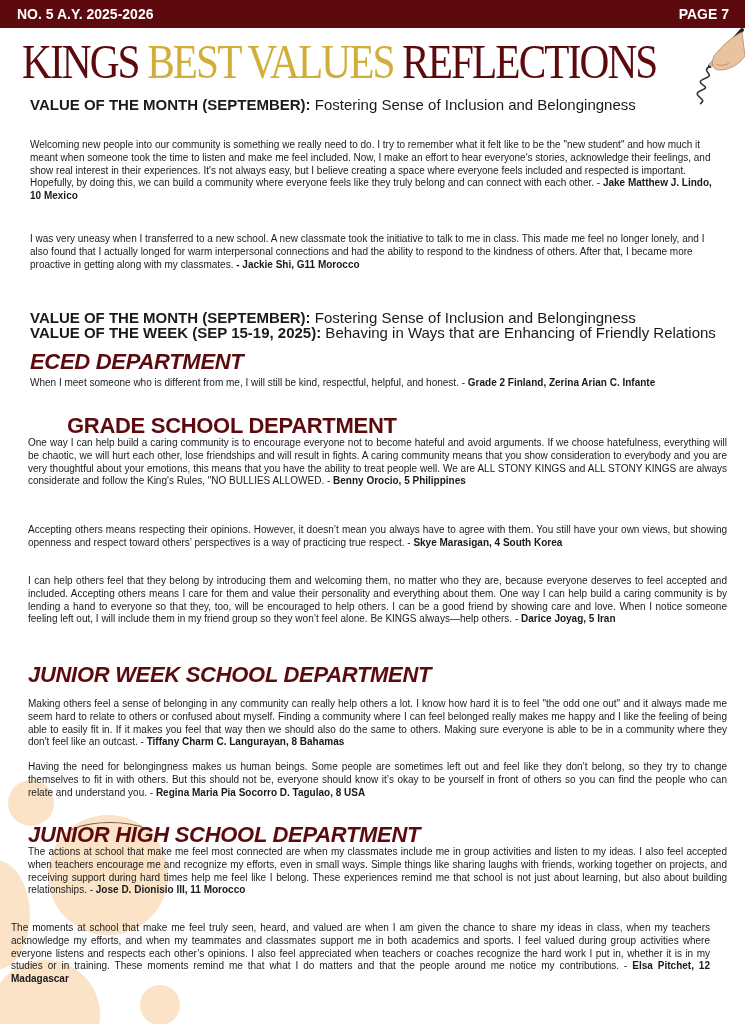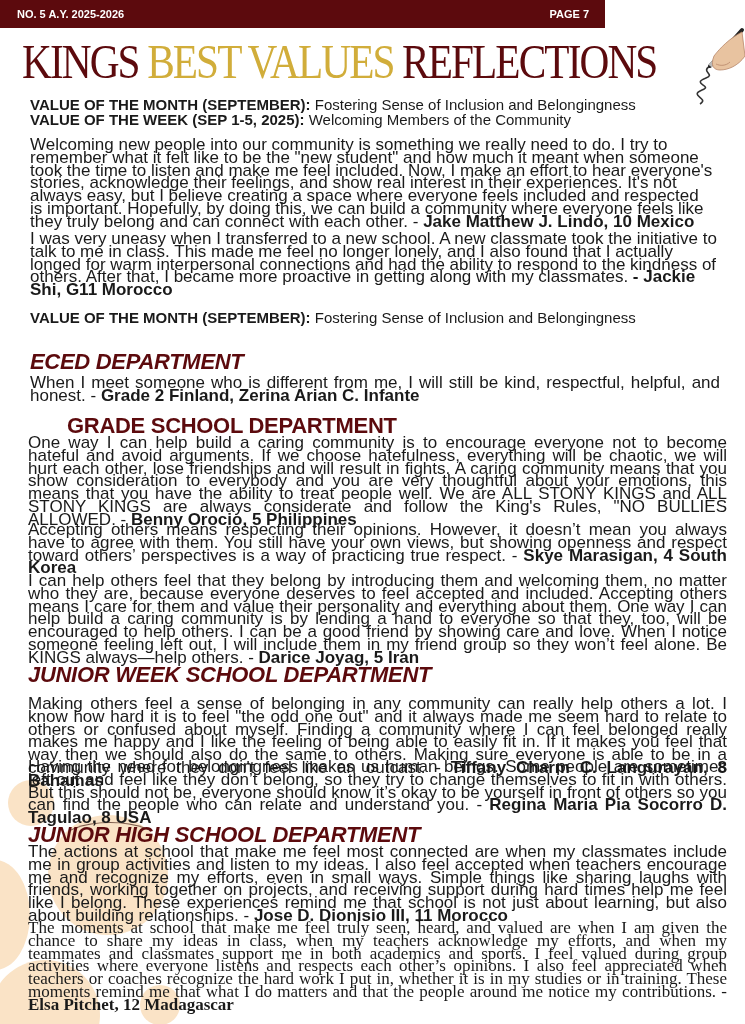--- a/index.html
+++ b/index.html
@@ -7,9 +7,9 @@
   body { position: relative; font-family: "Liberation Sans", sans-serif; color: #1a1a1a; }
 
   .topbar {
-    position: absolute; left: 0; top: 0; width: 605px; height: 28px;
+    position: absolute; left: 0; top: 0; width: 745px; height: 28px;
     background: #5c0a0d; color: #ffffff;
-    font-family: "Liberation Sans", sans-serif; font-weight: bold; font-size: 11px;
+    font-family: "Liberation Sans", sans-serif; font-weight: bold; font-size: 14px;
     display: flex; align-items: center; justify-content: space-between;
     padding: 0 16px 0 17px;
   }

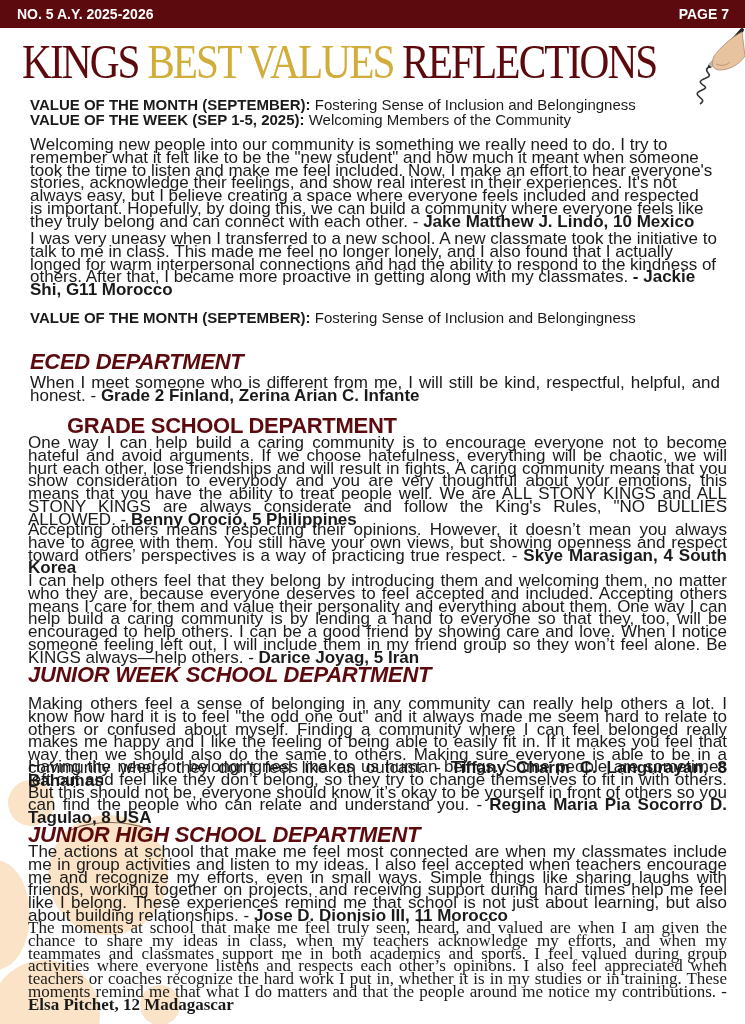--- a/index.html
+++ b/index.html
@@ -77,7 +77,6 @@
 
   <div class="val-block" style="top:97px;">
     <div><span class="lbl">VALUE OF THE MONTH (SEPTEMBER):</span><span class="txt"> Fostering Sense of Inclusion and Belongingness</span></div>
-    <div><span class="lbl">VALUE OF THE WEEK (SEP 1-5, 2025):</span><span class="txt">  Welcoming Members of the Community</span></div>
   </div>
 
   <p class="para" style="left:30px; top:139px; width:685px;">

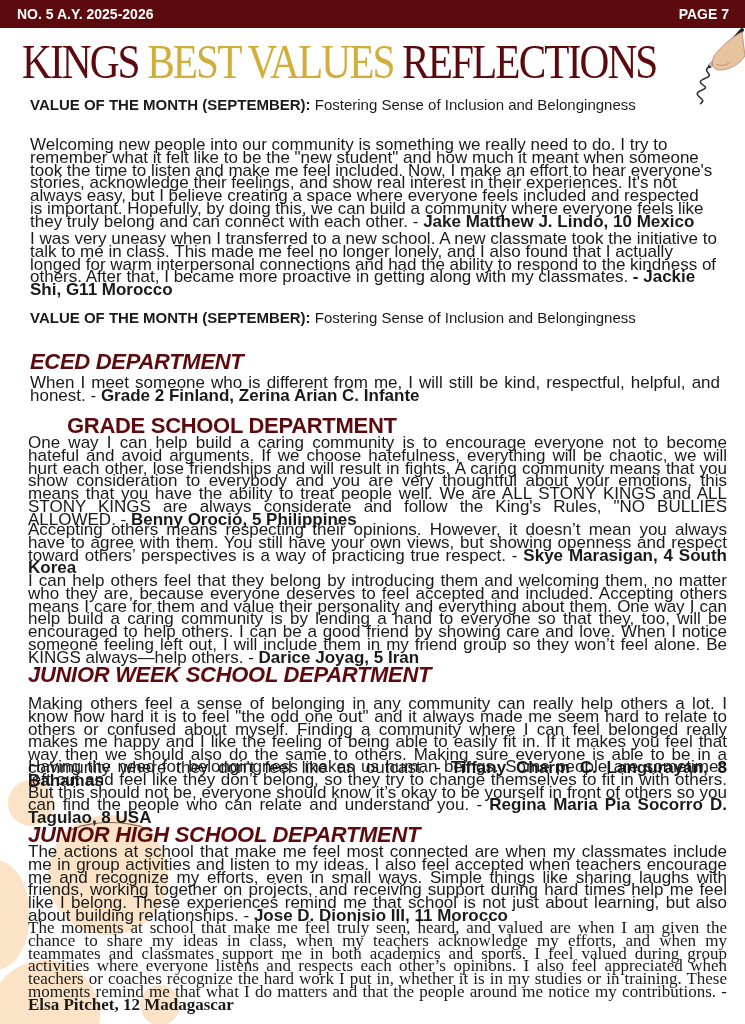--- a/index.html
+++ b/index.html
@@ -35,7 +35,7 @@
   .val-block .lbl { font-weight: bold; }
   .val-block .txt { font-weight: normal; }
 
-  .para { position: absolute; font-size: 17px; line-height: 12.8px; color: #1a1a1a; }
+  .para { position: absolute; font-size: 10px; line-height: 12.8px; color: #1a1a1a; }
   .para.just { text-align: justify; }
   .para .author { font-weight: bold; }
 

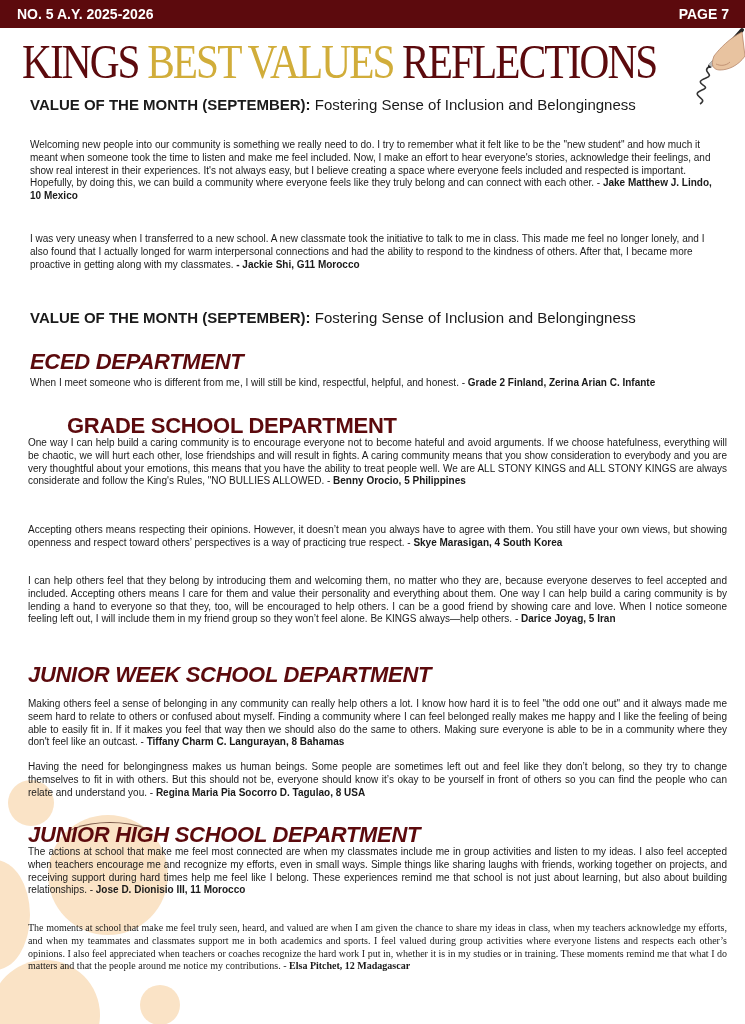--- a/index.html
+++ b/index.html
@@ -89,6 +89,7 @@
 
   <div class="val-block" style="top:310px;">
     <div><span class="lbl">VALUE OF THE MONTH (SEPTEMBER):</span><span class="txt"> Fostering Sense of Inclusion and Belongingness</span></div>
+    <div><span class="lbl">VALUE OF THE WEEK (SEP 15-19, 2025):</span><span class="txt"> Behaving in Ways that are Enhancing of Friendly Relations</span></div>
   </div>
 
   <h2 class="dept" style="left:30px; top:350px;">ECED DEPARTMENT</h2>

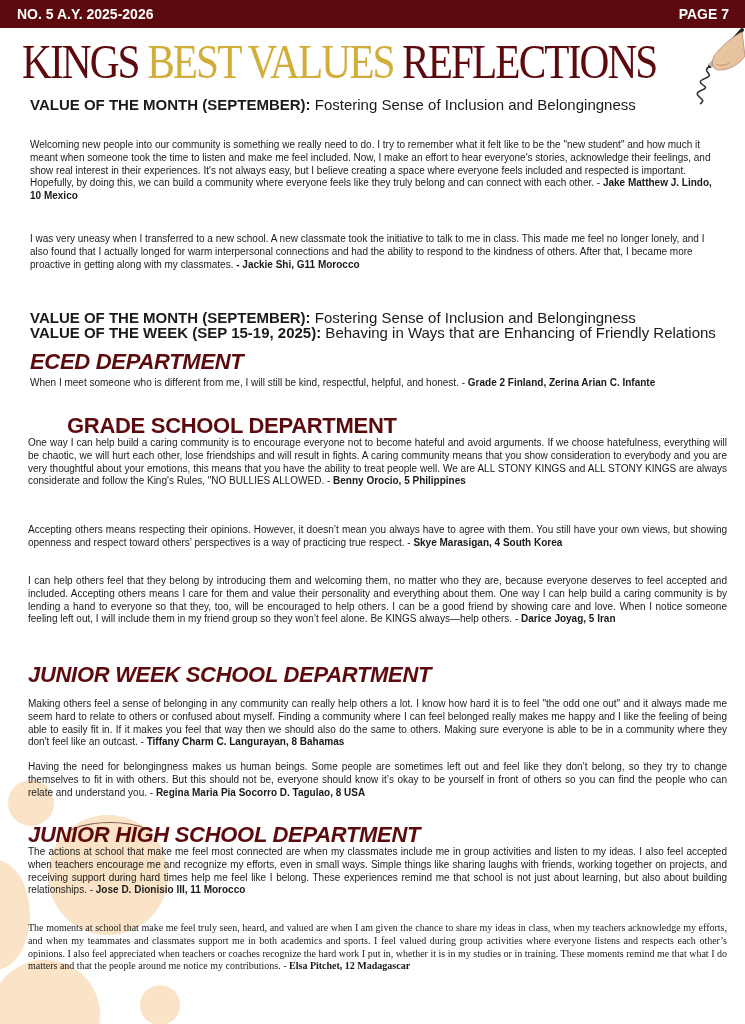--- a/index.html
+++ b/index.html
@@ -120,7 +120,7 @@
   <p class="para just" style="left:28px; top:846px; width:699px;">
     <span>The actions at school that make me feel most connected are when my classmates include me in group activities and listen to my ideas. I also feel accepted when teachers encourage me and recognize my efforts, even in small ways. Simple things like sharing laughs with friends, working together on projects, and receiving support during hard times help me feel like I belong. These experiences remind me that school is not just about learning, but also about building relationships.  - </span><span class="author">Jose D. Dionisio III, 11 Morocco</span>
   </p>
-  <p class="para just" style="left:28px; top:922px; width:699px;font-family:Liberation Serif, serif;">
+  <p class="para just" style="left:11px; top:922px; width:699px;">
     <span>The moments at school that make me feel truly seen, heard, and valued are when I am given the chance to share my ideas in class, when my teachers acknowledge my efforts, and when my teammates and classmates support me in both academics and sports. I feel valued during group activities where everyone listens and respects each other’s opinions. I also feel appreciated when teachers or coaches recognize the hard work I put in, whether it is in my studies or in training. These moments remind me that what I do matters and that the people around me notice my contributions.  - </span><span class="author">Elsa Pitchet, 12 Madagascar</span>
   </p>
 

